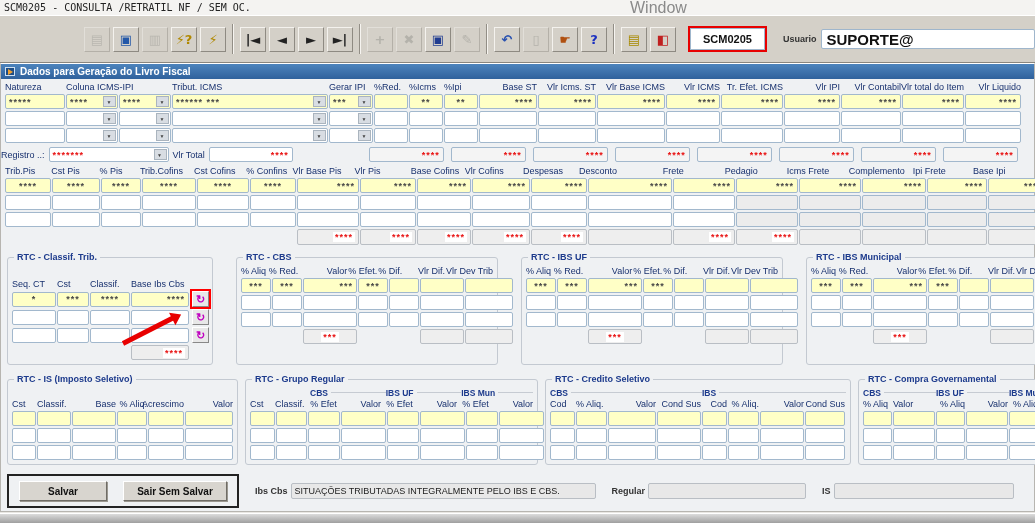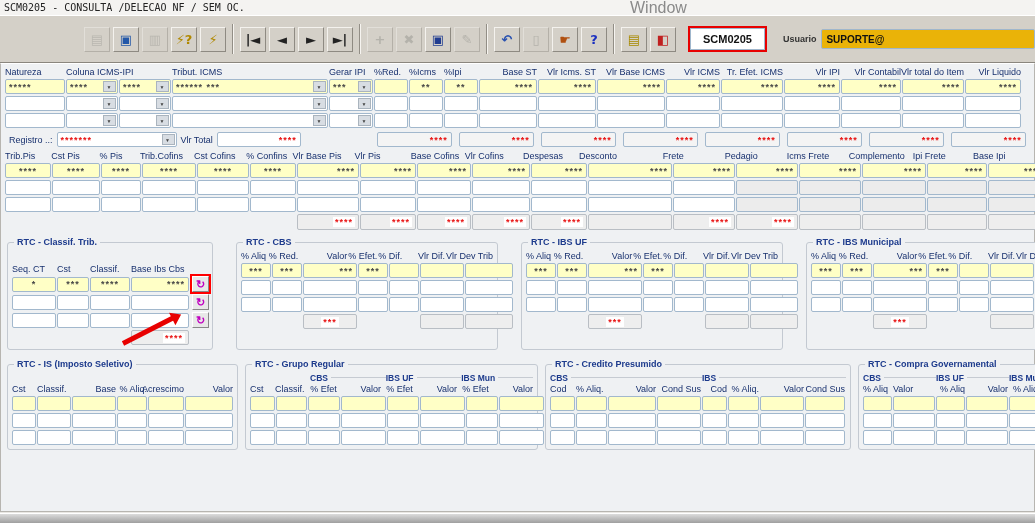--- a/index.html
+++ b/index.html
@@ -160,7 +160,7 @@
 <div class="screen">
 
   <div class="mdi">
-    <span class="mdi-title">SCM0205 - CONSULTA /DELECAO NF / SEM OC.</span>
+    <span class="mdi-title">SCM0205 - CONSULTA /RETRATIL NF / SEM OC.</span>
     <span class="mdi-menu">Window</span>
   </div>
 

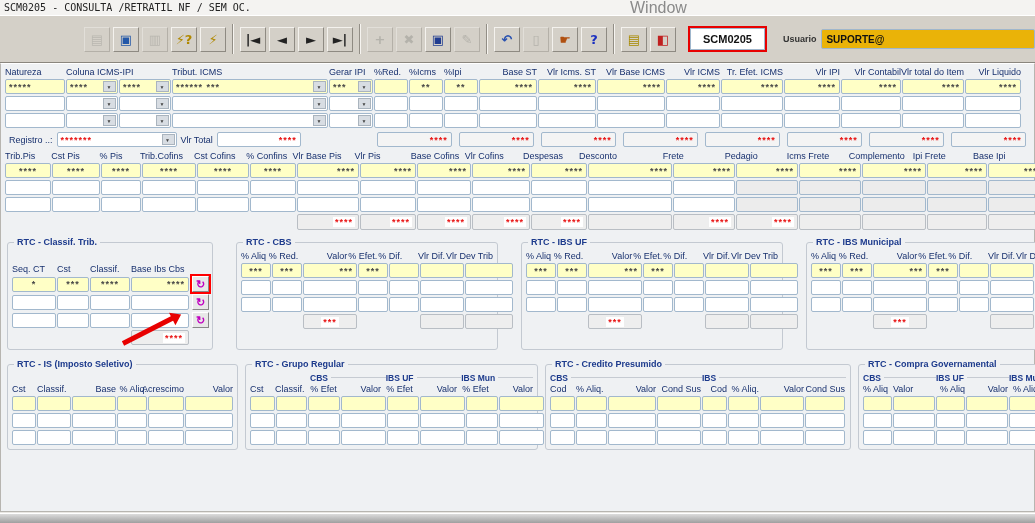--- a/index.html
+++ b/index.html
@@ -25,8 +25,8 @@
              outline:2px solid #e80000; display:flex; align-items:center; justify-content:center;
              font-size:11px; font-weight:bold; color:#111; }
   .tb-user-label { margin-left:18px; font-size:9px; color:#333; font-weight:bold; }
-  .tb-user { margin-left:5px; width:250px; height:20px; background:#eab308; border:1px solid #9fb6cc; border-radius:2px;
-             font-size:10px; font-weight:bold; color:#111; padding:0 4px; display:flex; align-items:center; }
+  .tb-user { margin-left:5px; width:250px; height:20px; background:#ffffff; border:1px solid #9fb6cc; border-radius:2px;
+             font-size:15px; font-weight:bold; color:#111; padding:0 4px; display:flex; align-items:center; }
 
   
   .panel { position:relative; background:#eff1f3; border:1px solid #b7b5b0; border-top:1px solid #fff; height:449px; }

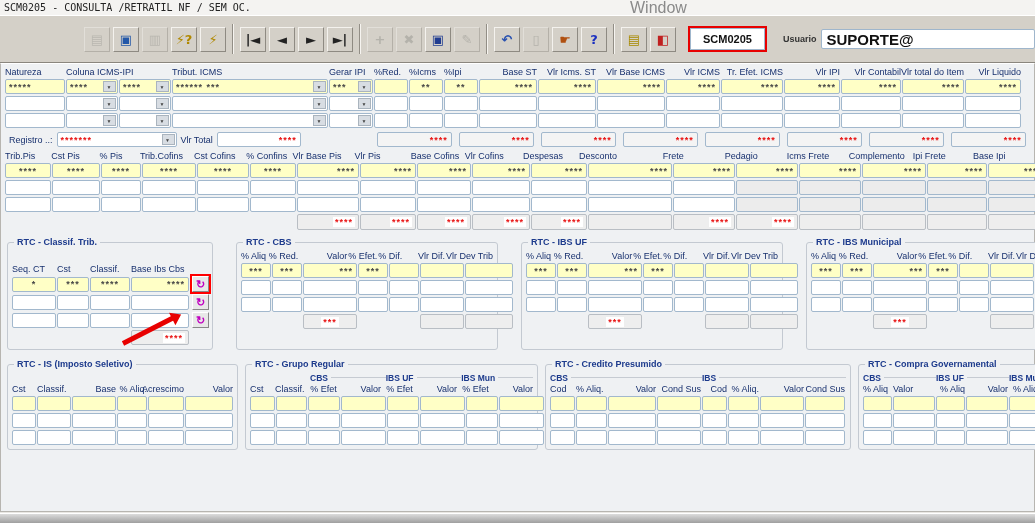--- a/index.html
+++ b/index.html
@@ -205,6 +205,10 @@
 
   <div class="panel">
 
+    <div class="bluebar">
+      <span class="bluebar-icon"></span>
+      <span class="bluebar-text">Dados para Geração do Livro Fiscal</span>
+    </div>
 
     <div class="row labs g-icms">
         <span class="lab">Natureza</span>

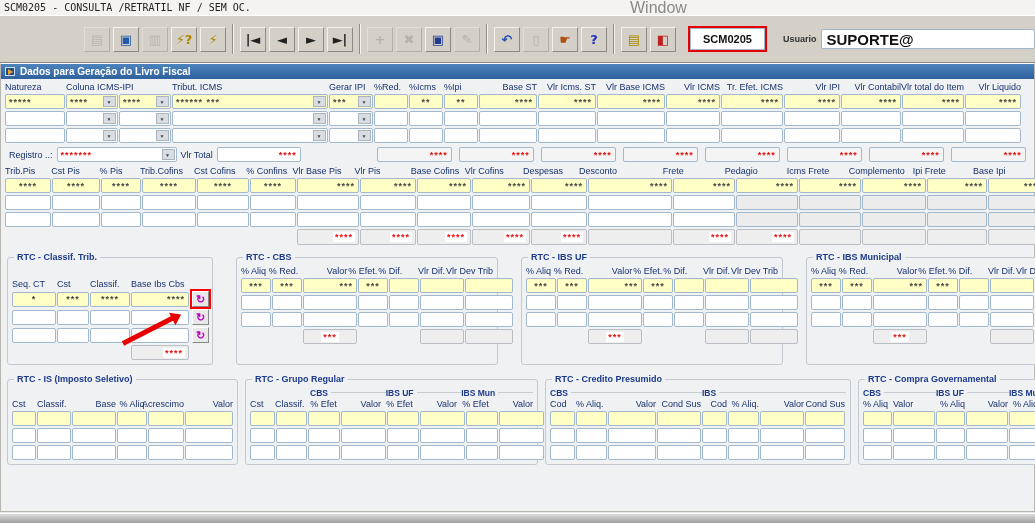--- a/index.html
+++ b/index.html
@@ -68,7 +68,7 @@
    { content:"▼"; position:absolute; right:1px; top:1px; bottom:1px; width:11px; background:#d8dde3;
      border:1px solid #aab4be; font-size:5px; color:#444; display:flex; align-items:center; justify-content:center; }
 
-  .registro { display:flex; align-items:center; gap:4px; padding:0 8px; margin-top:3px; height:17px; }
+  .registro { display:flex; align-items:center; gap:4px; padding:0 0; margin-top:3px; height:17px; }
   .registro .lab { align-items:center; }
   .reg-combo { width:120px; } .vlr-total { width:84px; justify-content:flex-end; }
   .reg-tots { display:flex; gap:7px; margin-left:72px; }

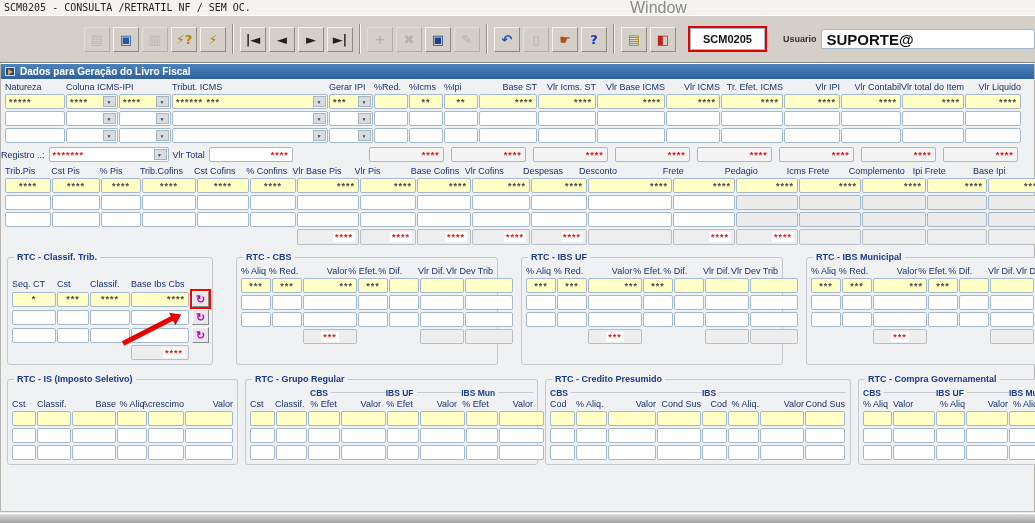--- a/index.html
+++ b/index.html
@@ -707,7 +707,7 @@
       </div>
 
       <div class="grp" style="width:306px">
-        <span class="grp-title">RTC - Credito Presumido</span>
+        <span class="grp-title">RTC - Credito Seletivo</span>
         <div class="subleg sl-cp">
             <span class="sg">CBS</span>
             <span class="sg">IBS</span>

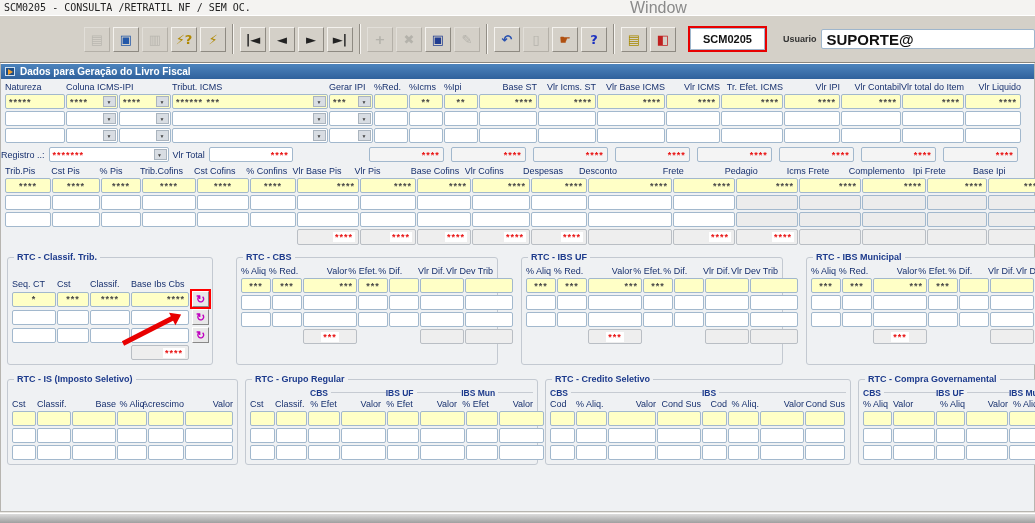--- a/index.html
+++ b/index.html
@@ -792,6 +792,18 @@
       </div>
     </div>
 
+    <div class="footer">
+      <div class="btnbox">
+        <button class="pbtn b1">Salvar</button>
+        <button class="pbtn b2">Sair Sem Salvar</button>
+      </div>
+      <span class="f-lab">Ibs Cbs</span>
+      <div class="f-field f-ibs">SITUAÇÕES TRIBUTADAS INTEGRALMENTE PELO IBS E CBS.</div>
+      <span class="f-lab">Regular</span>
+      <div class="f-field f-reg"></div>
+      <span class="f-lab">IS</span>
+      <div class="f-field f-is"></div>
+    </div>
 
   </div>
 

